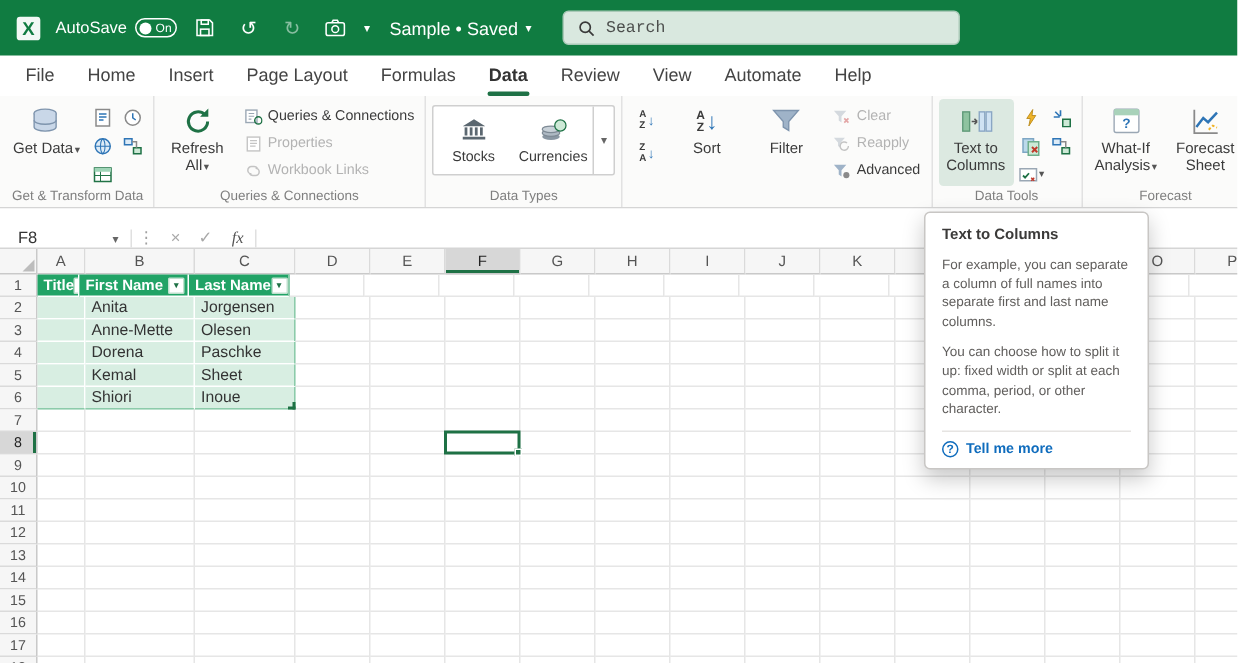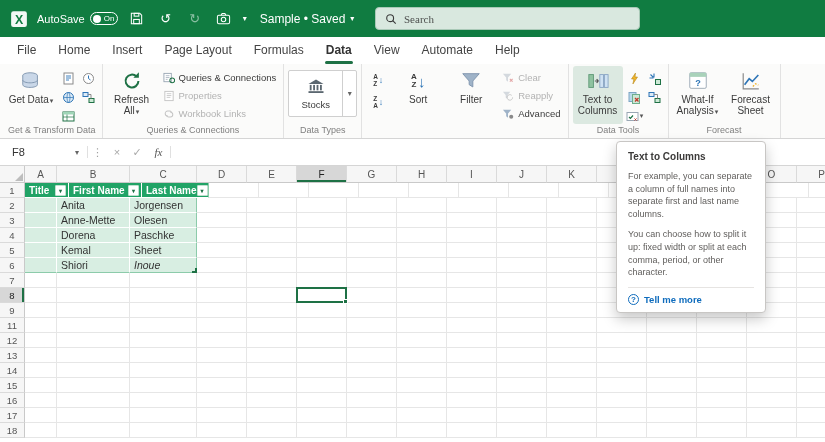--- a/index.html
+++ b/index.html
@@ -20,7 +20,7 @@
   .doc-title { color:#fff; font-size:12px; display:flex; align-items:center; gap:5px; margin-left:4px; white-space:nowrap; }
   .search-box { position:absolute; left:375px; top:7px; width:265px; height:23px; background:#D9E8DF; border:1px solid #A9C9B7; border-radius:4px; display:flex; align-items:center; gap:7px; padding:0 9px; }
   .search-box svg { width:12px; height:12px; }
-  .search-box input { border:none; outline:none; background:transparent; font-size:11px; color:#333; font-family:Liberation Serif, serif; width:200px; }
+  .search-box input { border:none; outline:none; background:transparent; font-size:11px; color:#333; font-family:Liberation Mono, monospace; width:200px; }
   .search-box input::placeholder { color:#333; opacity:.85; }
 
   

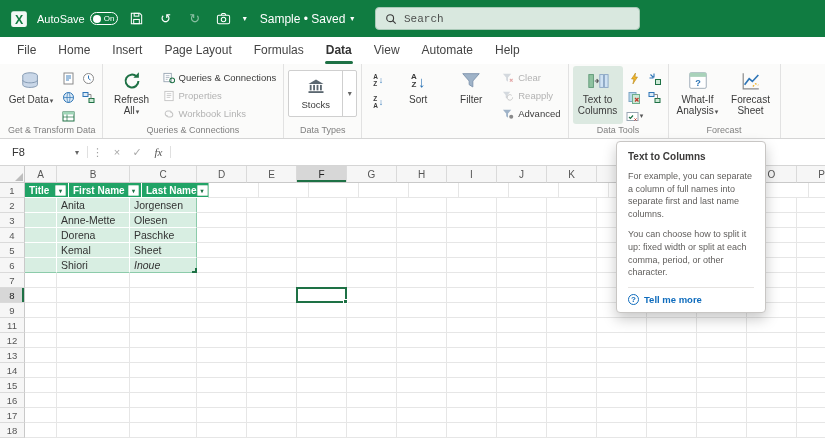--- a/index.html
+++ b/index.html
@@ -148,6 +148,7 @@
     <div class="menu-item">Page Layout</div>
     <div class="menu-item">Formulas</div>
     <div class="menu-item active">Data</div>
+    <div class="menu-item">Review</div>
     <div class="menu-item">View</div>
     <div class="menu-item">Automate</div>
     <div class="menu-item">Help</div>

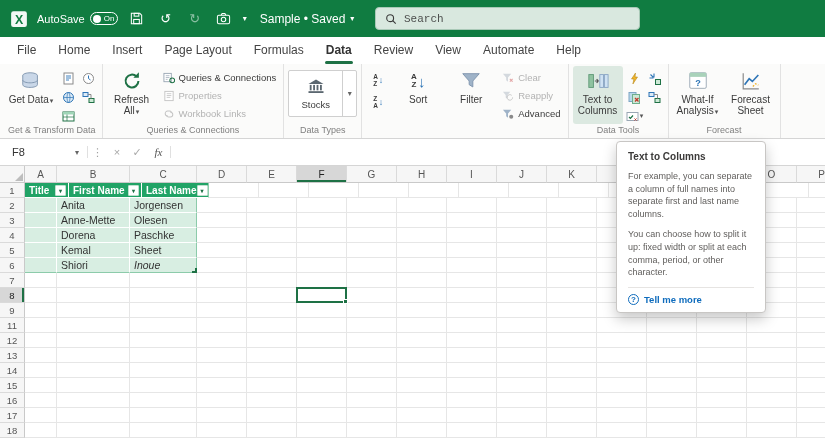--- a/index.html
+++ b/index.html
@@ -259,6 +259,15 @@
           </svg>
           <span>Stocks</span>
         </div>
+        <div class="gal-item">
+          <svg viewBox="0 0 24 24">
+            <ellipse cx="10" cy="17" rx="7" ry="2.6" fill="#8A97A3"></ellipse>
+              <ellipse cx="10" cy="14" rx="7" ry="2.6" fill="#AEB9C3" stroke="#7E8A95"></ellipse>
+              <ellipse cx="10" cy="11" rx="7" ry="2.6" fill="#C8D1D8" stroke="#7E8A95"></ellipse>
+            <circle cx="17.5" cy="8" r="4.5" fill="#CDE9D6" stroke="#1E7145"></circle>
+          </svg>
+          <span>Currencies</span>
+        </div>
         <div class="gal-strip">
           <span>▾</span>
         </div>

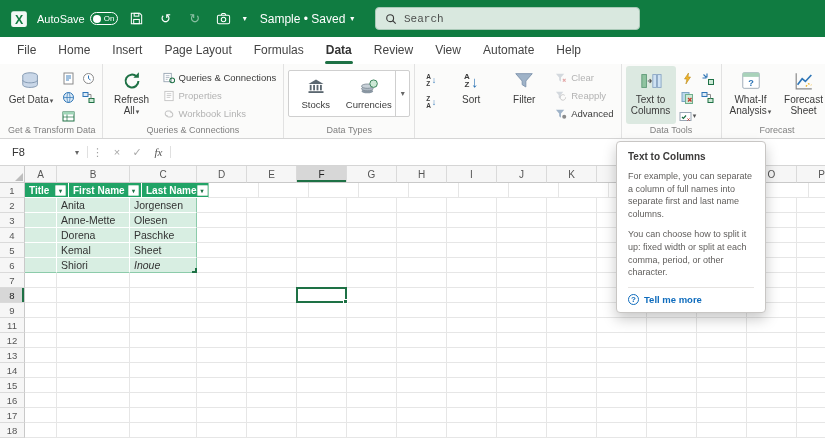--- a/index.html
+++ b/index.html
@@ -60,7 +60,7 @@
   .sba { font-size:15px; color:#2E75B6; line-height:1; }
 
   
-  .formula-bar { height:27px; background:#fff; border-bottom:1px solid #D5D5D5; display:flex; align-items:center; }
+  .formula-bar { height:27px; background:#fff; border-bottom:1px solid #D5D5D5; display:flex; align-items:flex-end; }
   .name-box { width:88px; display:flex; align-items:center; justify-content:space-between; padding:0 8px 0 12px; border-right:1px solid #E0E0E0; font-size:11px; color:#333; }
   .nb-chev { font-size:8px; color:#666; }
   .fb-dots { display:flex; align-items:center; padding:0 4px; color:#A0A0A0; font-size:11px; }

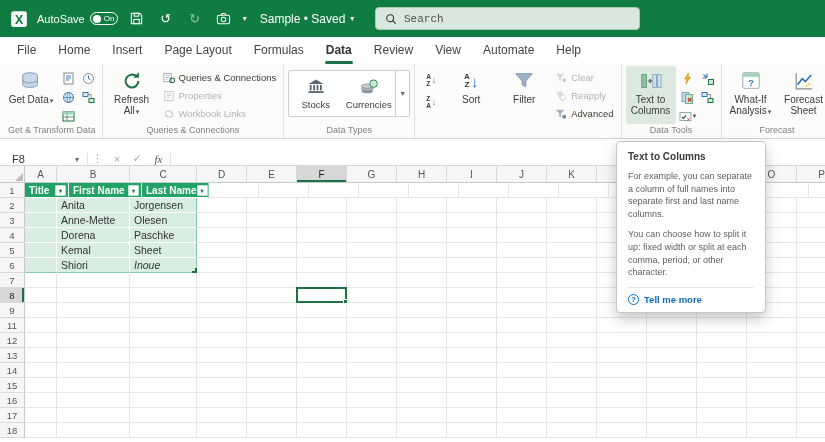--- a/index.html
+++ b/index.html
@@ -450,7 +450,7 @@
   <div>
       <div class="grid-row">
         <div class="row-h">1</div>
-        <div class="cell t-head" style="width: 44px;">
+        <div class="cell t-head" style="width: 28px;">
           <span>Title</span>
           <span class="filter-btn">▾</span>
         </div>

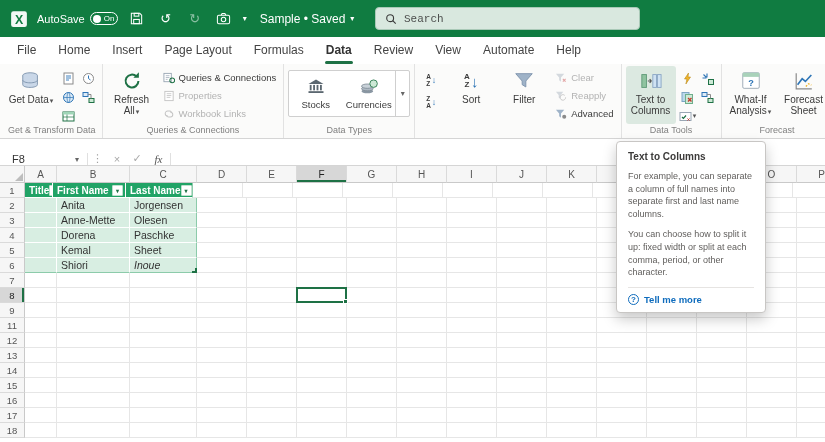--- a/index.html
+++ b/index.html
@@ -556,7 +556,7 @@
         <div class="row-h">6</div>
         <div class="cell t-data t-bottom" style="width: 32px;"></div>
         <div class="cell t-data t-bottom" style="width: 73px;">Shiori</div>
-        <div class="cell t-data t-right t-bottom" style="width: 67px; font-style: italic;">Inoue</div>
+        <div class="cell t-data t-right t-bottom" style="width: 67px;">Inoue</div>
         <div class="cell" style="width: 50px;"></div>
         <div class="cell" style="width: 50px;"></div>
         <div class="cell" style="width: 50px;"></div>

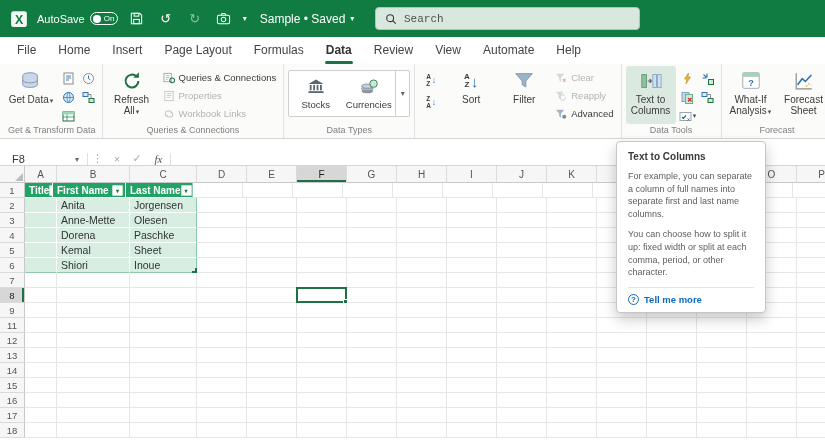--- a/index.html
+++ b/index.html
@@ -629,6 +629,25 @@
         <div class="cell" style="width: 50px;"></div>
       </div>
       <div class="grid-row">
+        <div class="row-h">10</div>
+        <div class="cell" style="width: 32px;"></div>
+        <div class="cell" style="width: 73px;"></div>
+        <div class="cell" style="width: 67px;"></div>
+        <div class="cell" style="width: 50px;"></div>
+        <div class="cell" style="width: 50px;"></div>
+        <div class="cell" style="width: 50px;"></div>
+        <div class="cell" style="width: 50px;"></div>
+        <div class="cell" style="width: 50px;"></div>
+        <div class="cell" style="width: 50px;"></div>
+        <div class="cell" style="width: 50px;"></div>
+        <div class="cell" style="width: 50px;"></div>
+        <div class="cell" style="width: 50px;"></div>
+        <div class="cell" style="width: 50px;"></div>
+        <div class="cell" style="width: 50px;"></div>
+        <div class="cell" style="width: 50px;"></div>
+        <div class="cell" style="width: 50px;"></div>
+      </div>
+      <div class="grid-row">
         <div class="row-h">11</div>
         <div class="cell" style="width: 32px;"></div>
         <div class="cell" style="width: 73px;"></div>

